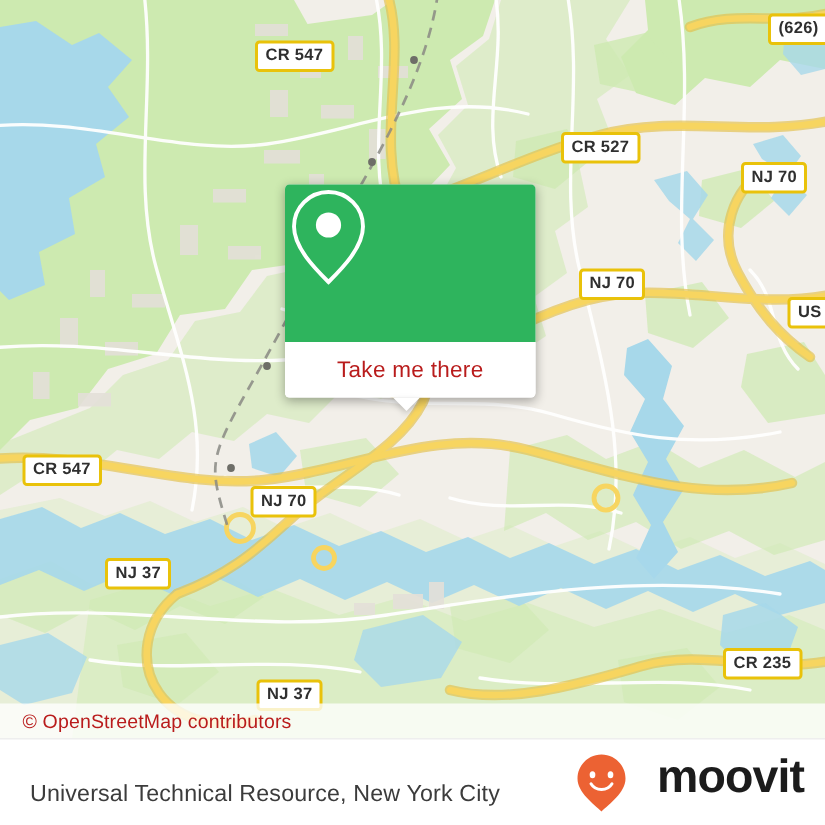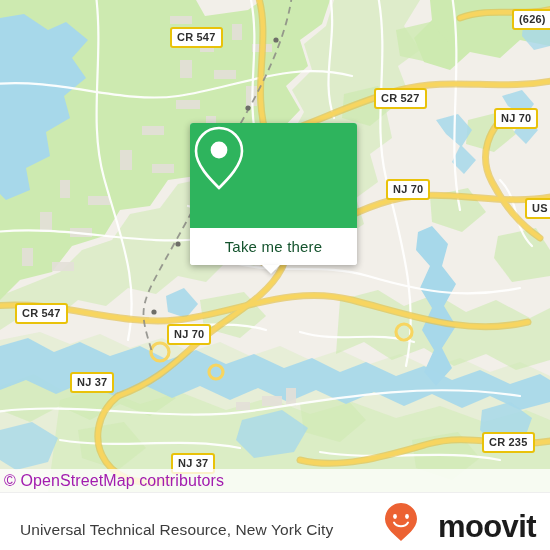--- a/index.html
+++ b/index.html
@@ -54,7 +54,7 @@
     display:flex;align-items:center;justify-content:center;
   }
   .popup-foot span{
-    font-size:15px;color:#14532d;letter-spacing:.2px;
+    font-size:15px;color:#b91c1c;letter-spacing:.2px;
   }
   .popup-tail{
     position:absolute;left:72px;bottom:-9px;

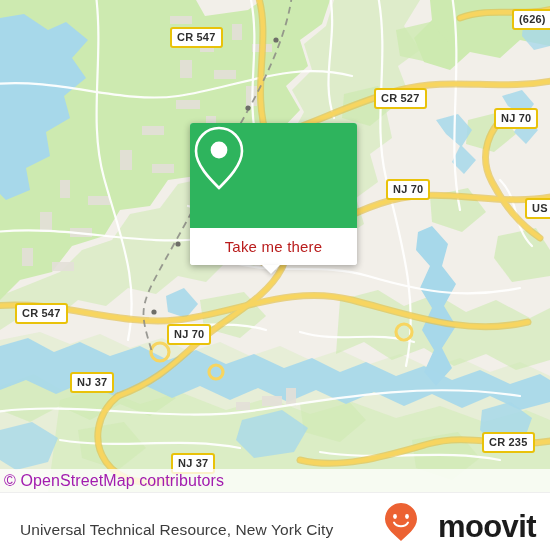--- a/index.html
+++ b/index.html
@@ -72,7 +72,7 @@
     display:flex;align-items:center;
     z-index:30;
   }
-  .attrib span{font-size:16px;color:#a21caf;padding-left:4px;letter-spacing:.1px;}
+  .attrib span{font-size:13px;color:#b91c1c;padding-left:15px;letter-spacing:.1px;}
 
   
   .footer{

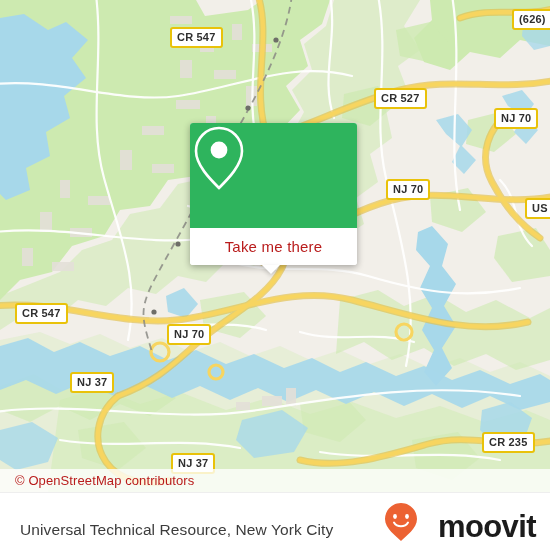--- a/index.html
+++ b/index.html
@@ -84,7 +84,7 @@
     border-top:1px solid #eeeeee;
   }
   .footer-title{font-size:15.5px;color:#3c3c3c;letter-spacing:.1px;margin-top:17px;}
-  .brand{display:flex;align-items:flex-end;gap:20px;}
+  .brand{display:flex;align-items:flex-start;gap:20px;}
   .brand-word{font-size:31px;color:#1c1c1c;font-weight:bold;letter-spacing:-.6px;line-height:31px;}
 </style>
 </head>

